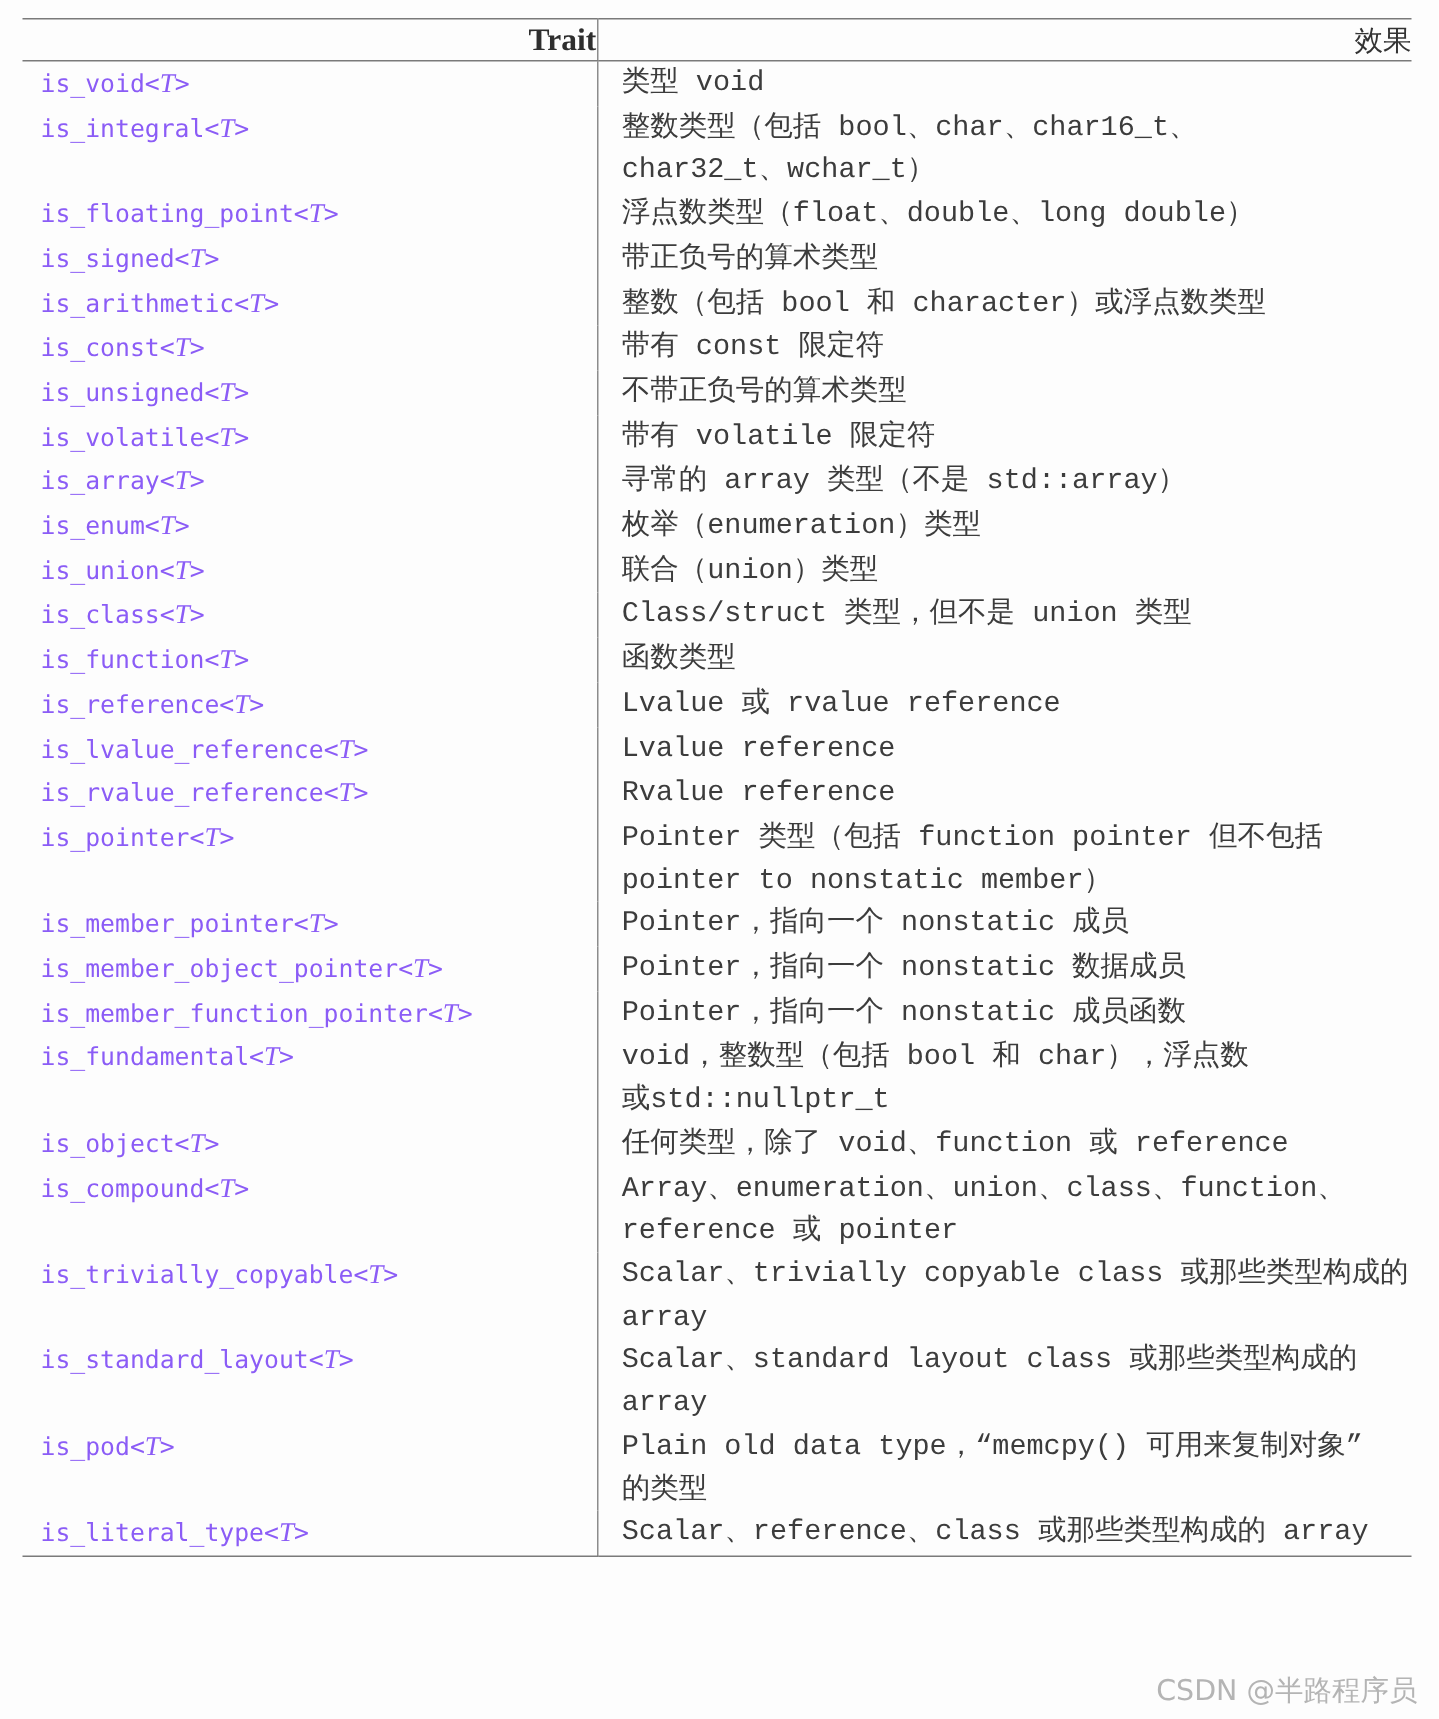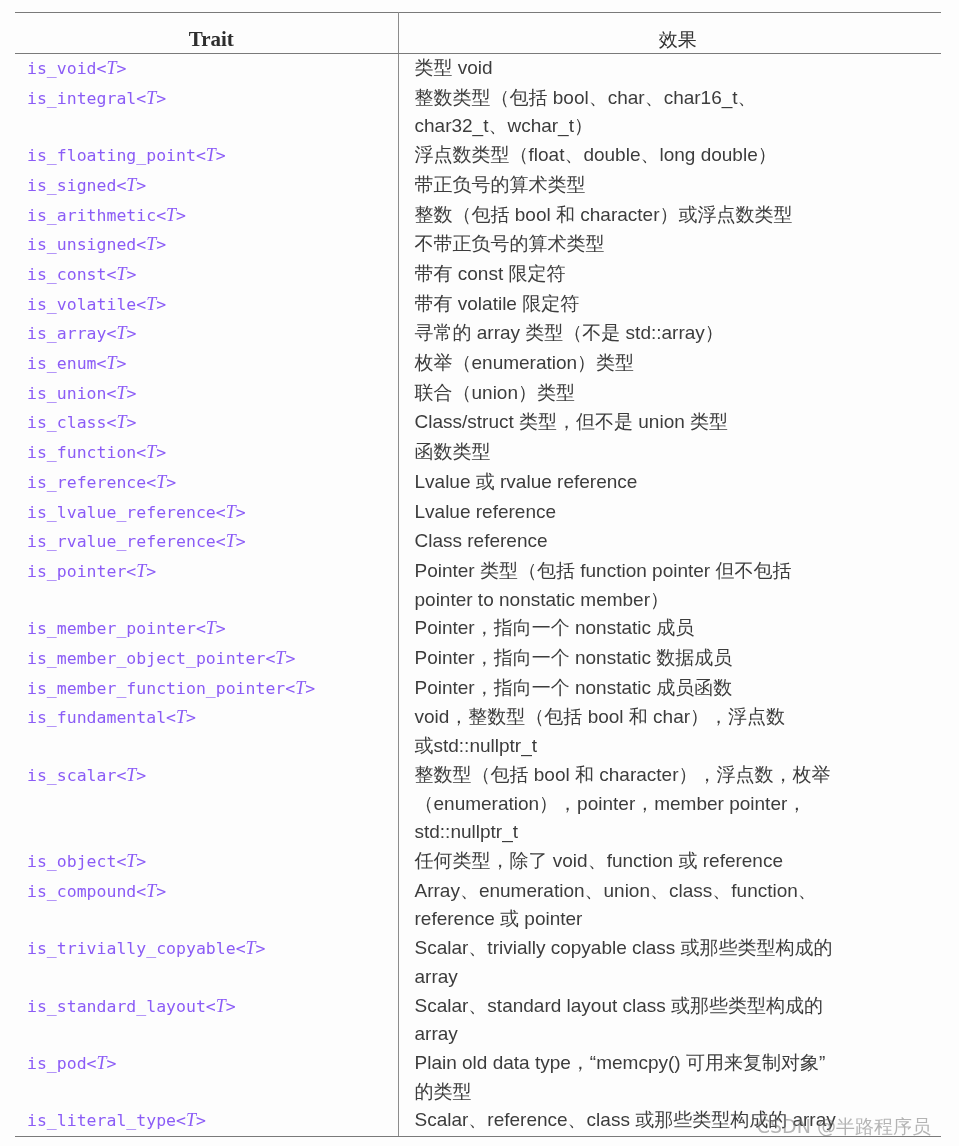--- a/index.html
+++ b/index.html
@@ -13,7 +13,7 @@
   table.traits col.c1 { width: 383px; }
   table.traits col.c2 { width: 543px; }
   thead th {
-    text-align: center; font-weight: normal; height: 27px; padding: 13px 0 0 10px;
+    text-align: right; font-weight: normal; height: 27px; padding: 0 0 0 10px;
     border-top: 1.5px solid #7a7a7a; border-bottom: 1.5px solid #7a7a7a;
     vertical-align: middle;
   }

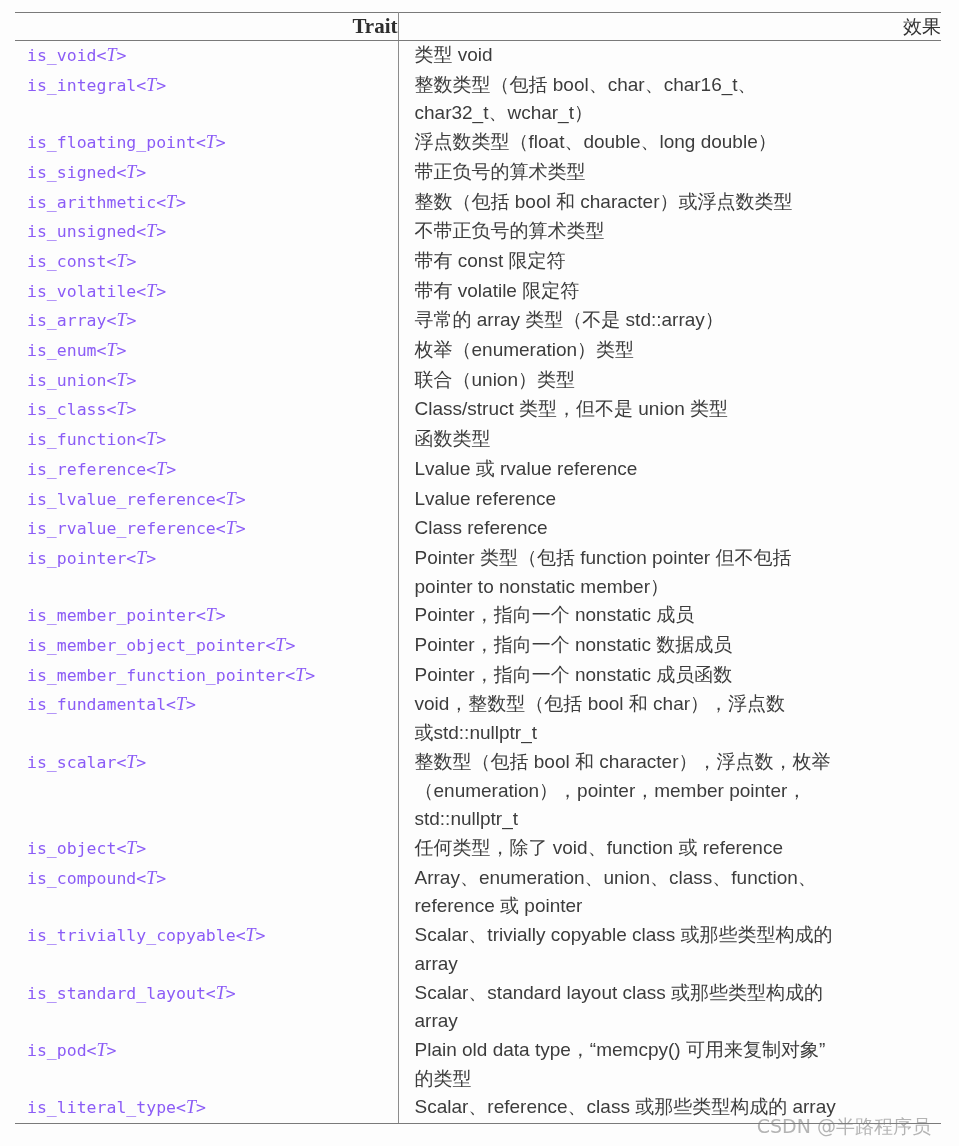--- a/index.html
+++ b/index.html
@@ -31,7 +31,7 @@
   }
   td.trait .tparam { font-family: "Liberation Serif", "DejaVu Serif", serif; font-style: italic; font-size: 18px; }
   td.effect {
-    font-family: Liberation Sans, sans-serif;
+    font-family: Liberation Mono, monospace;
     font-size: 19px; line-height: 28.7px; padding-left: 16px; color: #3c3c3c;
   }
   td.effect .ln { display: block; white-space: nowrap; }

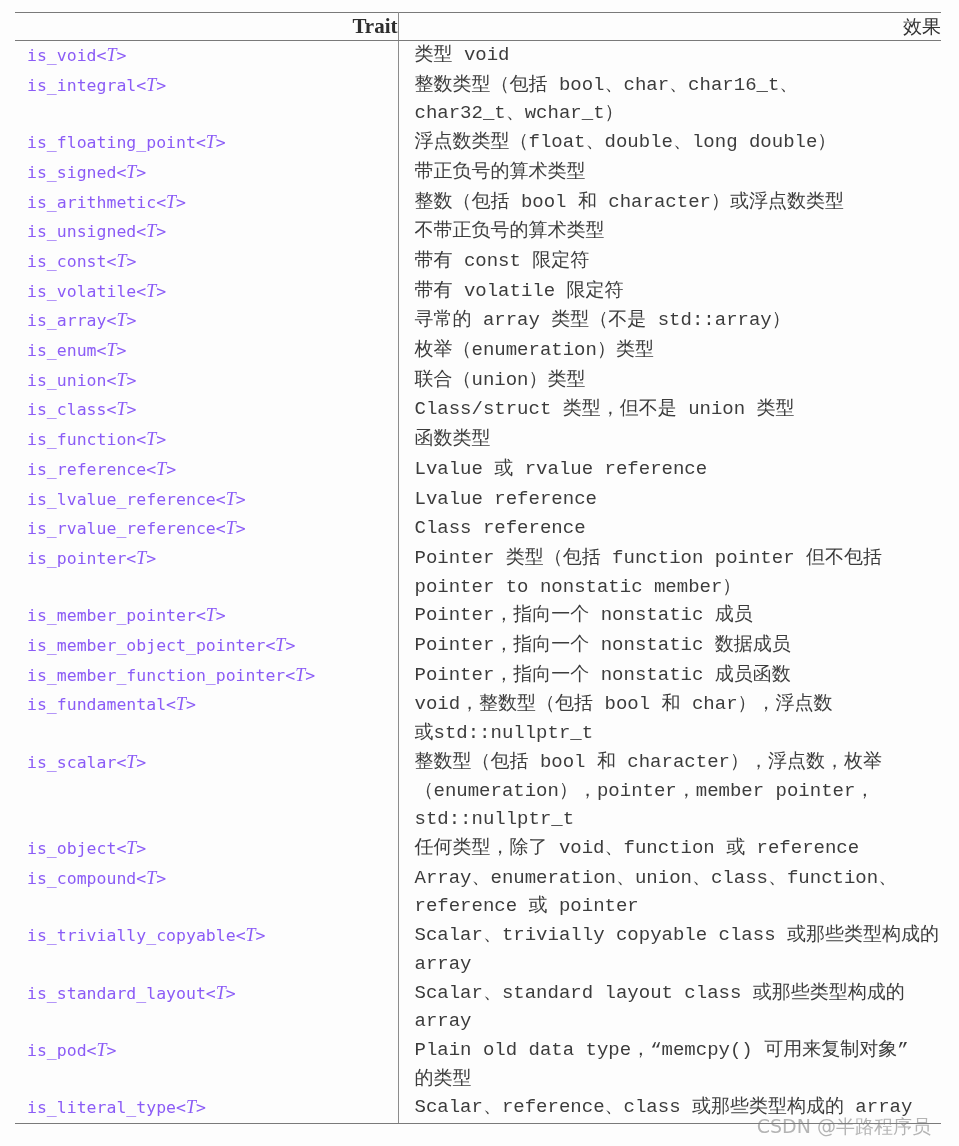--- a/index.html
+++ b/index.html
@@ -90,15 +90,15 @@
           </td>
         </tr>
         <tr>
+          <td class="trait"><span>is_const</span><span>&lt;</span><span class="tparam">T</span><span>&gt;</span></td>
+          <td class="effect">
+            <span class="ln">带有 const 限定符</span>
+          </td>
+        </tr>
+        <tr>
           <td class="trait"><span>is_unsigned</span><span>&lt;</span><span class="tparam">T</span><span>&gt;</span></td>
           <td class="effect">
             <span class="ln">不带正负号的算术类型</span>
-          </td>
-        </tr>
-        <tr>
-          <td class="trait"><span>is_const</span><span>&lt;</span><span class="tparam">T</span><span>&gt;</span></td>
-          <td class="effect">
-            <span class="ln">带有 const 限定符</span>
           </td>
         </tr>
         <tr>

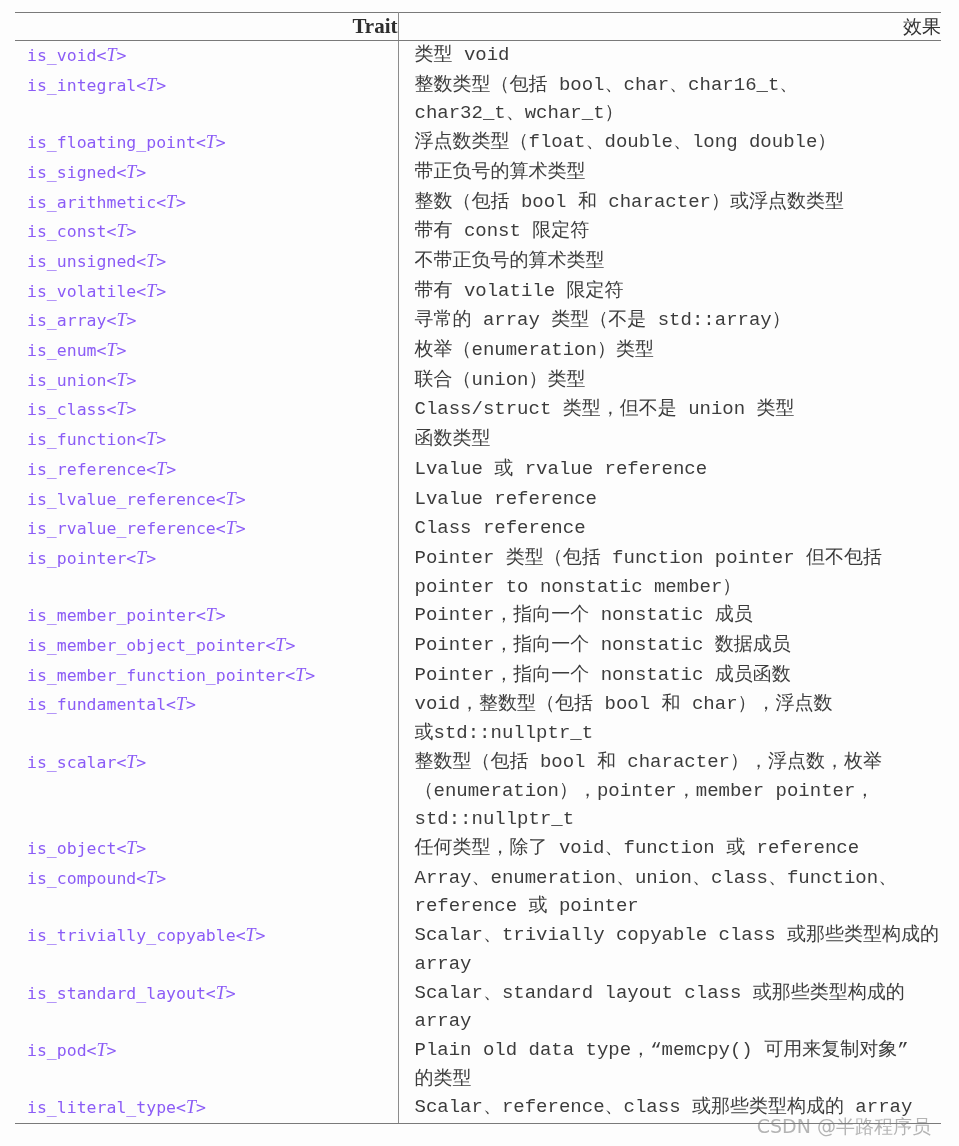--- a/index.html
+++ b/index.html
@@ -152,7 +152,7 @@
         <tr>
           <td class="trait"><span>is_rvalue_reference</span><span>&lt;</span><span class="tparam">T</span><span>&gt;</span></td>
           <td class="effect">
-            <span class="ln">Class reference</span>
+            <span class="ln">Rvalue reference</span>
           </td>
         </tr>
         <tr>

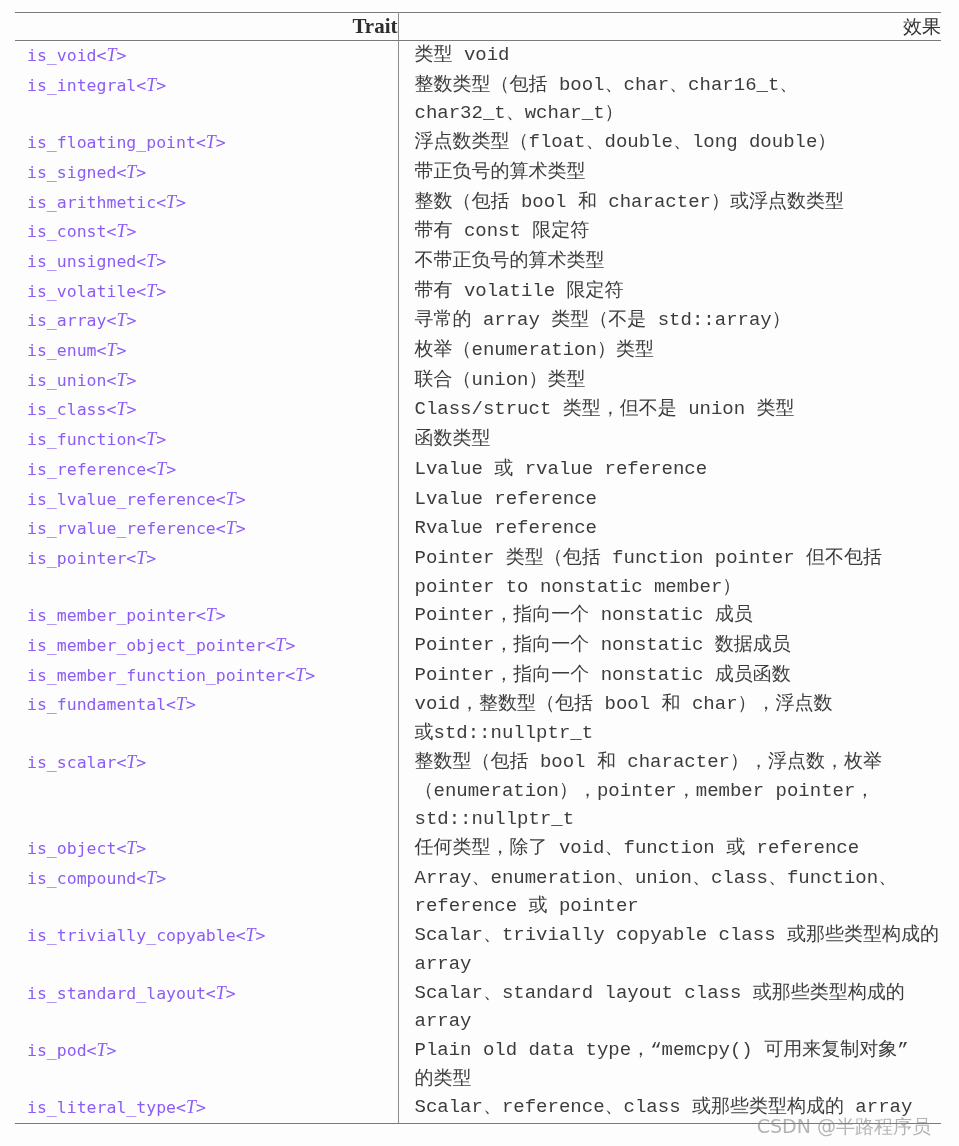--- a/index.html
+++ b/index.html
@@ -188,14 +188,6 @@
           </td>
         </tr>
         <tr>
-          <td class="trait"><span>is_scalar</span><span>&lt;</span><span class="tparam">T</span><span>&gt;</span></td>
-          <td class="effect">
-            <span class="ln">整数型（包括 bool 和 character），浮点数，枚举</span>
-            <span class="ln">（enumeration），pointer，member pointer，</span>
-            <span class="ln">std::nullptr_t</span>
-          </td>
-        </tr>
-        <tr>
           <td class="trait"><span>is_object</span><span>&lt;</span><span class="tparam">T</span><span>&gt;</span></td>
           <td class="effect">
             <span class="ln">任何类型，除了 void、function 或 reference</span>

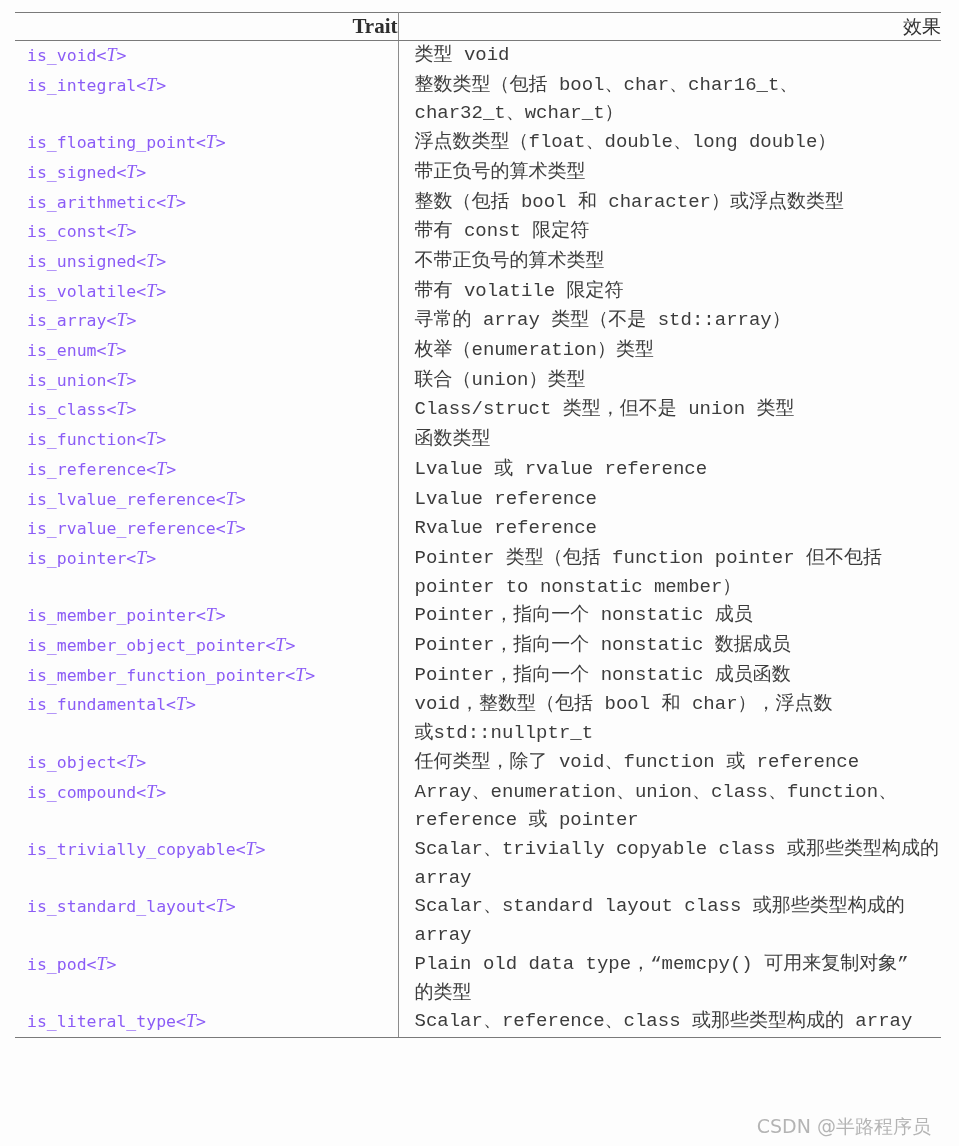--- a/index.html
+++ b/index.html
@@ -37,7 +37,7 @@
   td.effect .ln { display: block; white-space: nowrap; }
   tbody tr:last-child td { border-bottom: 1.5px solid #7a7a7a; }
   .watermark {
-    position: absolute; right: 28px; top: 1114px;
+    position: absolute; right: 14px; top: 1114px;
     font-family: "DejaVu Sans", sans-serif; font-size: 19px; color: rgba(120,120,120,0.55);
     white-space: nowrap;
   }

